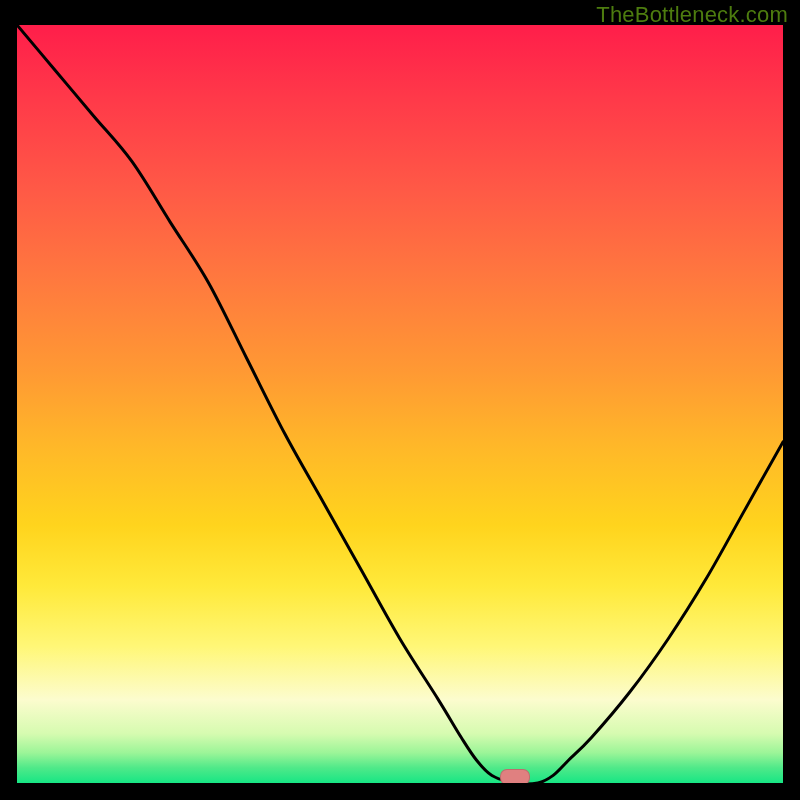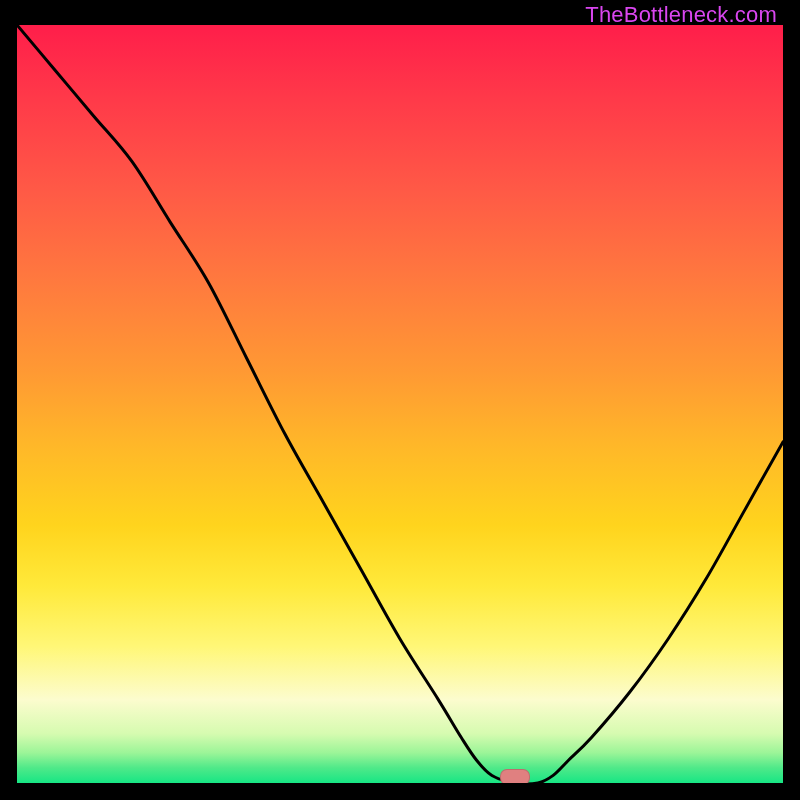--- a/index.html
+++ b/index.html
@@ -20,9 +20,9 @@
   .watermark {
     position: absolute;
     top: 2px;
-    right: 23px;
+    right: 12px;
     font-size: 22px;
-    color: #d946ef;
+    color: #4d7c0f;
     font-weight: 500;
     letter-spacing: 0.2px;
     z-index: 10;

